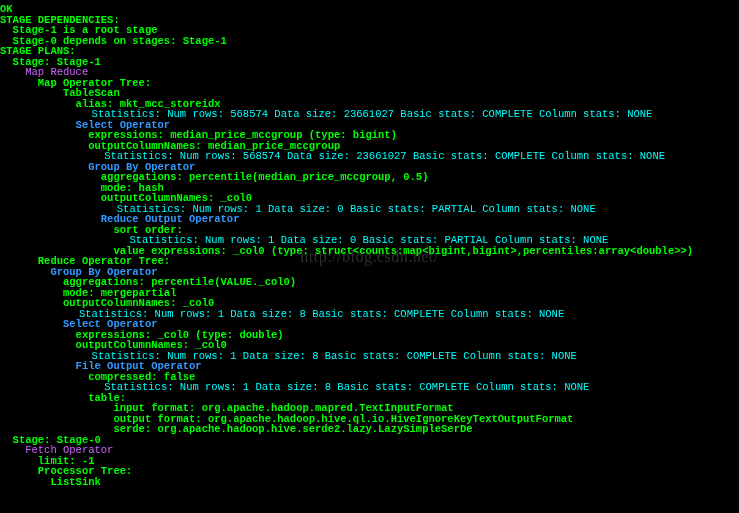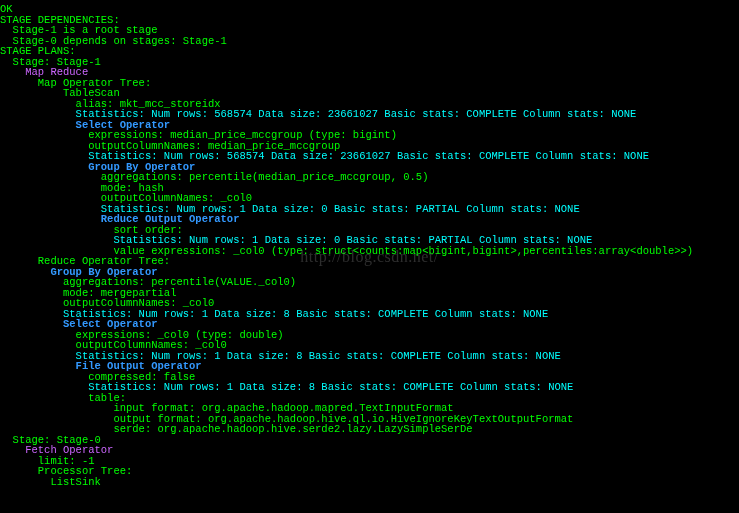--- a/index.html
+++ b/index.html
@@ -19,7 +19,7 @@
       white-space: pre;
       padding: 4px 0 0 0;
     }
-    .c-green { color: #00ff00; }
+    .c-green { color: #00ff00; font-weight: bold; }
     .c-purple { color: #cc66ff; }
     .c-cyan { color: #00ffff; }
     .c-blue { color: #3399ff; font-weight: bold; }

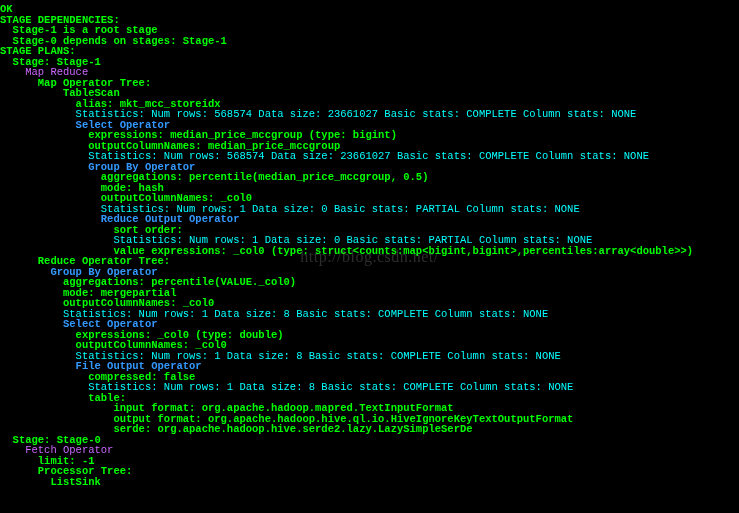--- a/index.html
+++ b/index.html
@@ -21,7 +21,7 @@
     }
     .c-green { color: #00ff00; font-weight: bold; }
     .c-purple { color: #cc66ff; }
-    .c-cyan { color: #00ffff; }
+    .c-cyan { color: #00ffff; padding-left: 16px; }
     .c-blue { color: #3399ff; font-weight: bold; }
     .watermark {
       position: absolute;

